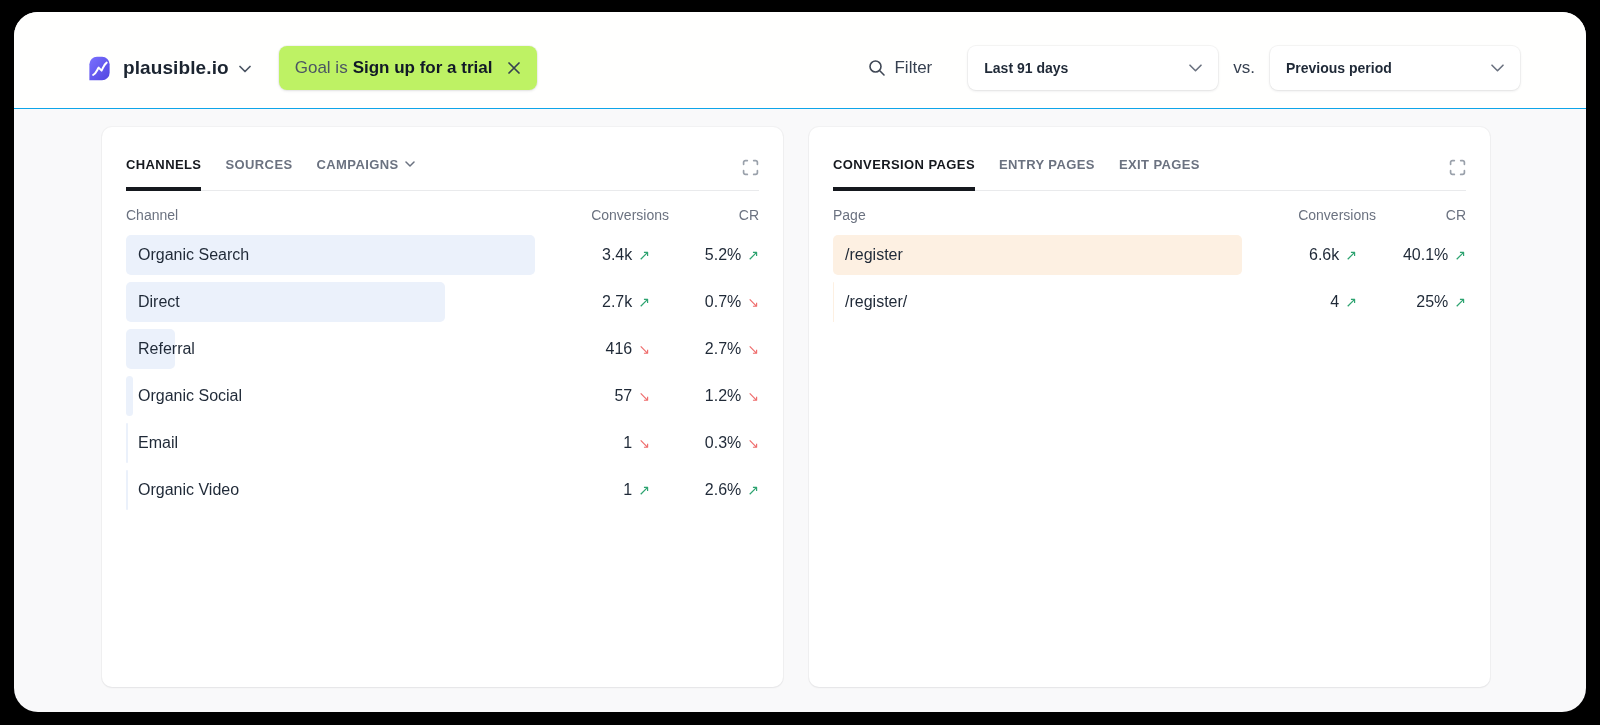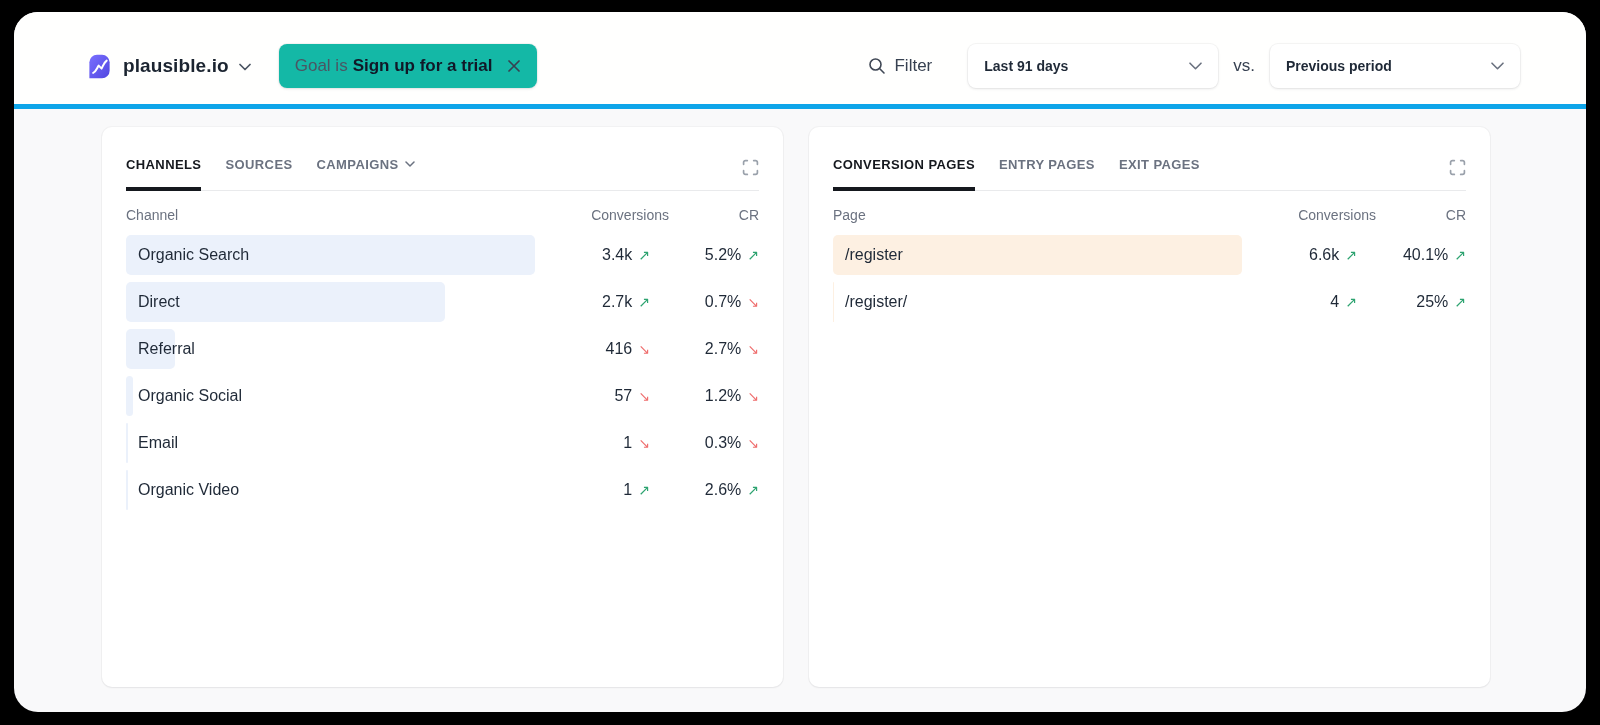--- a/index.html
+++ b/index.html
@@ -10,7 +10,7 @@
   }
   
   .topbar {
-    height:97px; background:#fffffe; border-bottom:5px solid #0ea5e9;
+    height:97px; background:#fffffe; border-bottom:1px solid #0ea5e9;
     display:flex; align-items:center; padding:16px 66px 0 72px;
   }
   .site-picker { display:flex; align-items:center; gap:10px; cursor:pointer; }

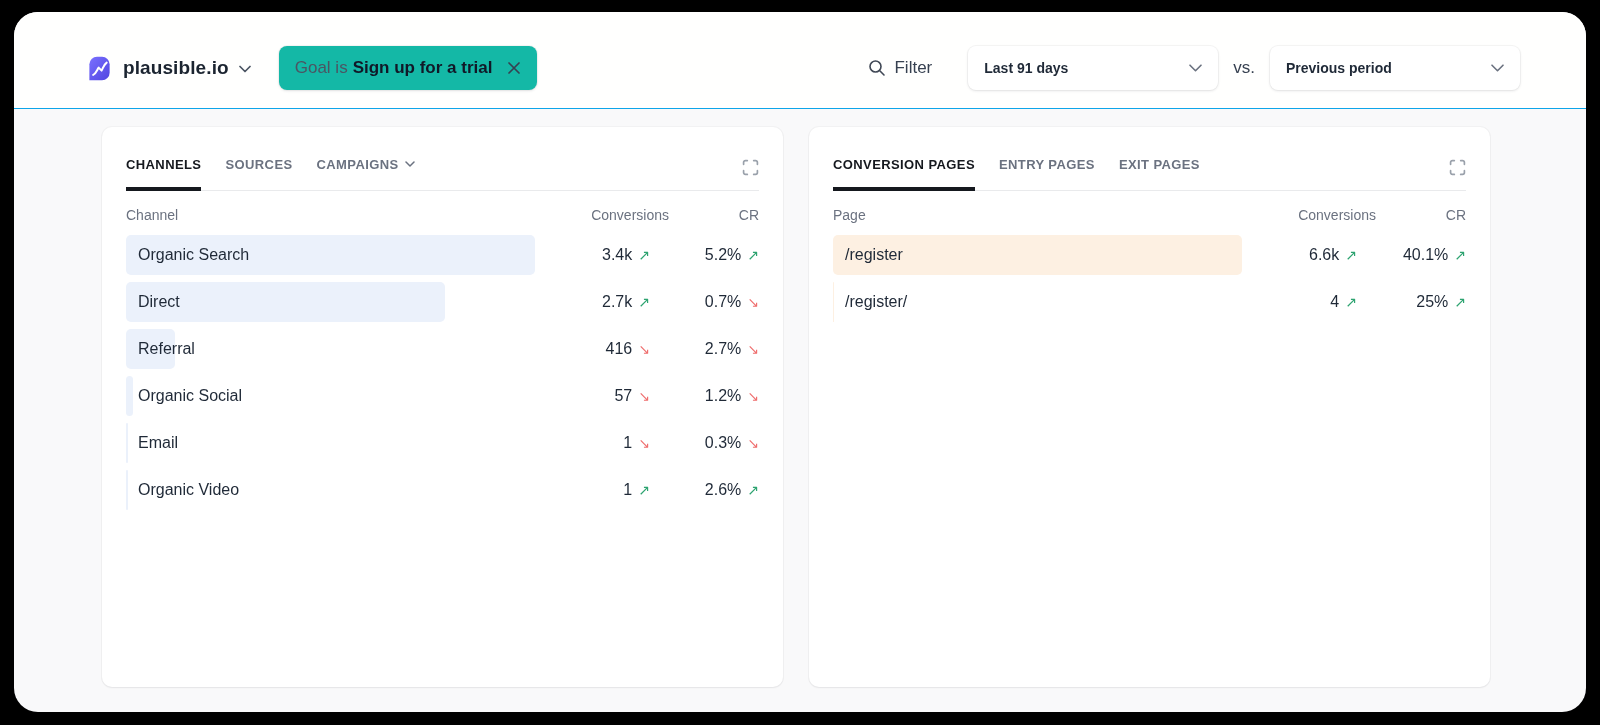--- a/index.html
+++ b/index.html
@@ -17,7 +17,7 @@
   .site-name { font-size:19px; font-weight:700; color:#1b2430; letter-spacing:.1px; }
   .chev { flex:0 0 auto; }
   .chip {
-    margin-left:28px; height:44px; background:#14b8a6; border-radius:8px;
+    margin-left:28px; height:44px; background:#bef264; border-radius:8px;
     box-shadow:0 1px 3px rgba(16,24,40,.10), 0 0 0 1px rgba(16,24,40,.035);
     display:flex; align-items:center; padding:0 16px; gap:5px; font-size:17px; color:#4b5563; cursor:pointer;text-align:center;
   }

